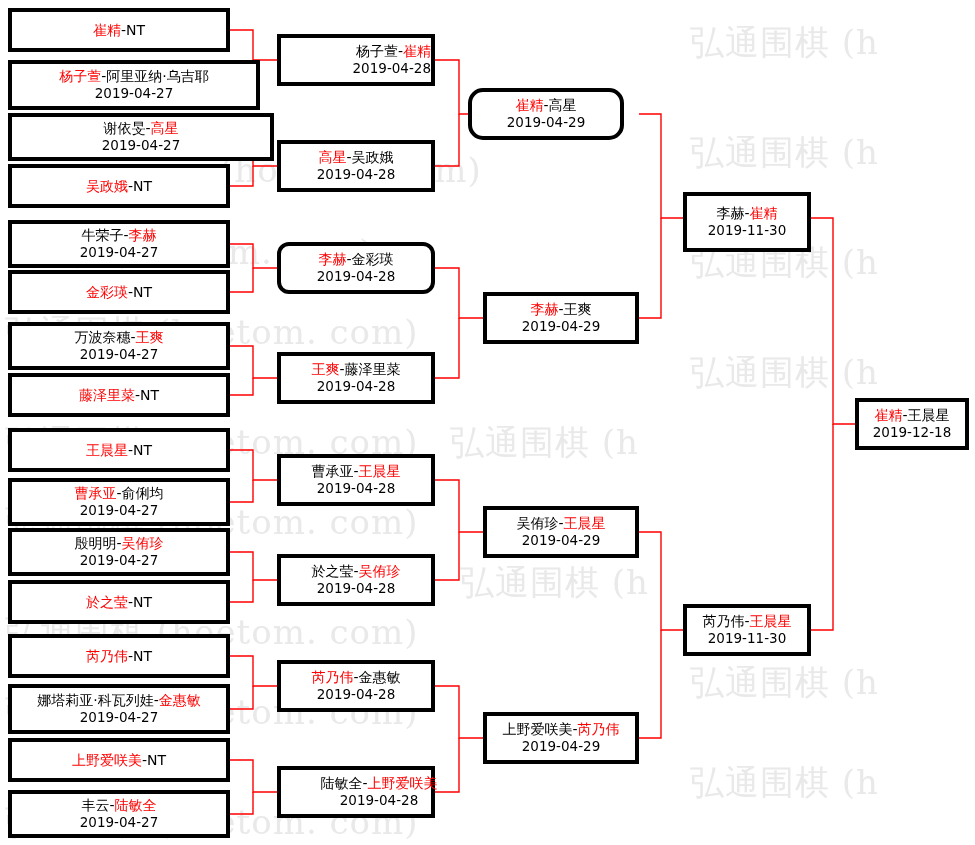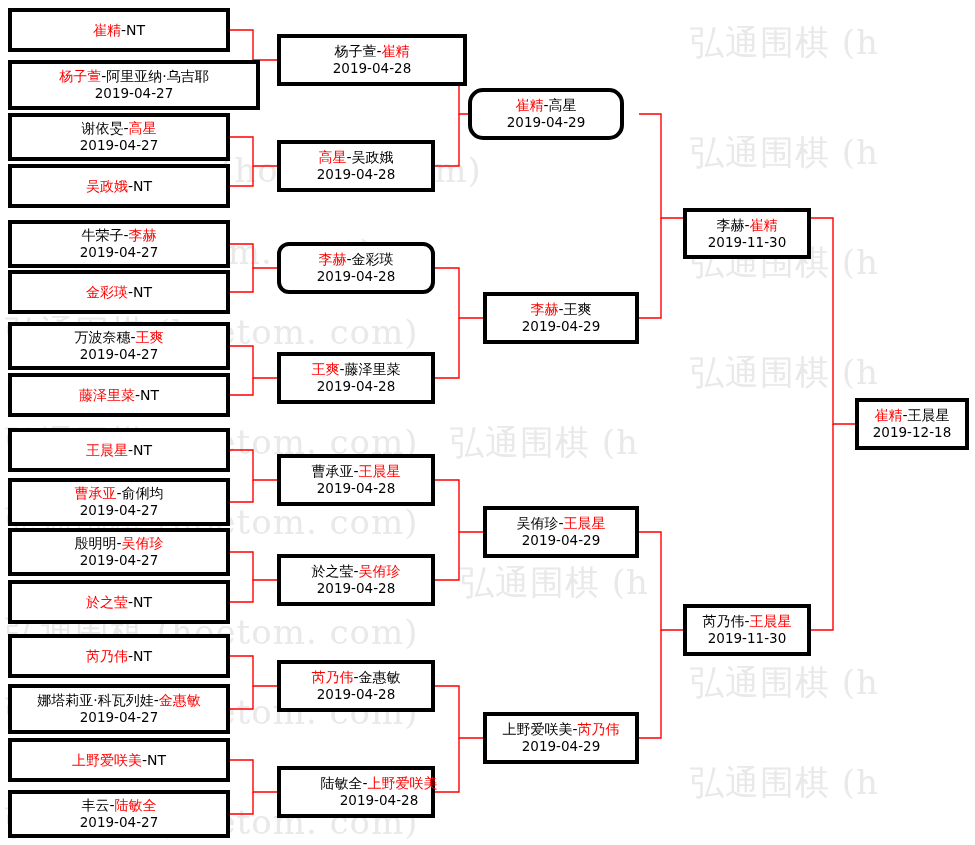--- a/index.html
+++ b/index.html
@@ -175,7 +175,7 @@
         <div class="line1"><span class="blk">丰云</span><span class="blk">-</span><span class="red">陆敏全</span></div>
         <div class="line2 blk">2019-04-27</div>
       </div>
-      <div class="node" style="left: 277px; top: 34px; width: 190px; height: 52px; border-color: rgb(0, 0, 0);">
+      <div class="node" style="left: 277px; top: 34px; width: 158px; height: 52px; border-color: rgb(0, 0, 0); align-items: flex-end;">
         <div class="line1"><span class="blk">杨子萱</span><span class="blk">-</span><span class="red">崔精</span></div>
         <div class="line2 blk">2019-04-28</div>
       </div>

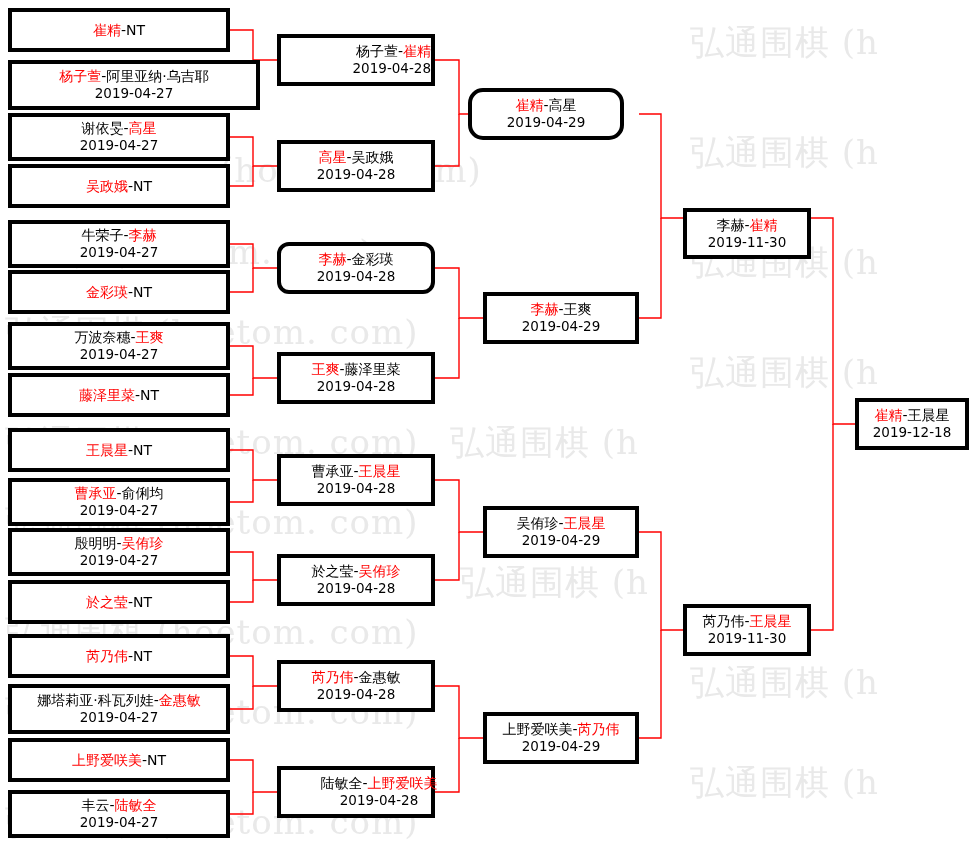--- a/index.html
+++ b/index.html
@@ -126,7 +126,7 @@
         <div class="line1"><span class="red">杨子萱</span><span class="blk">-</span><span class="blk">阿里亚纳·乌吉耶</span></div>
         <div class="line2 blk">2019-04-27</div>
       </div>
-      <div class="node" style="left: 8px; top: 113px; width: 222px; height: 48px; border-color: rgb(0, 0, 0);">
+      <div class="node" style="left: 8px; top: 113px; width: 266px; height: 48px; border-color: rgb(0, 0, 0);">
         <div class="line1"><span class="blk">谢依旻</span><span class="blk">-</span><span class="red">高星</span></div>
         <div class="line2 blk">2019-04-27</div>
       </div>

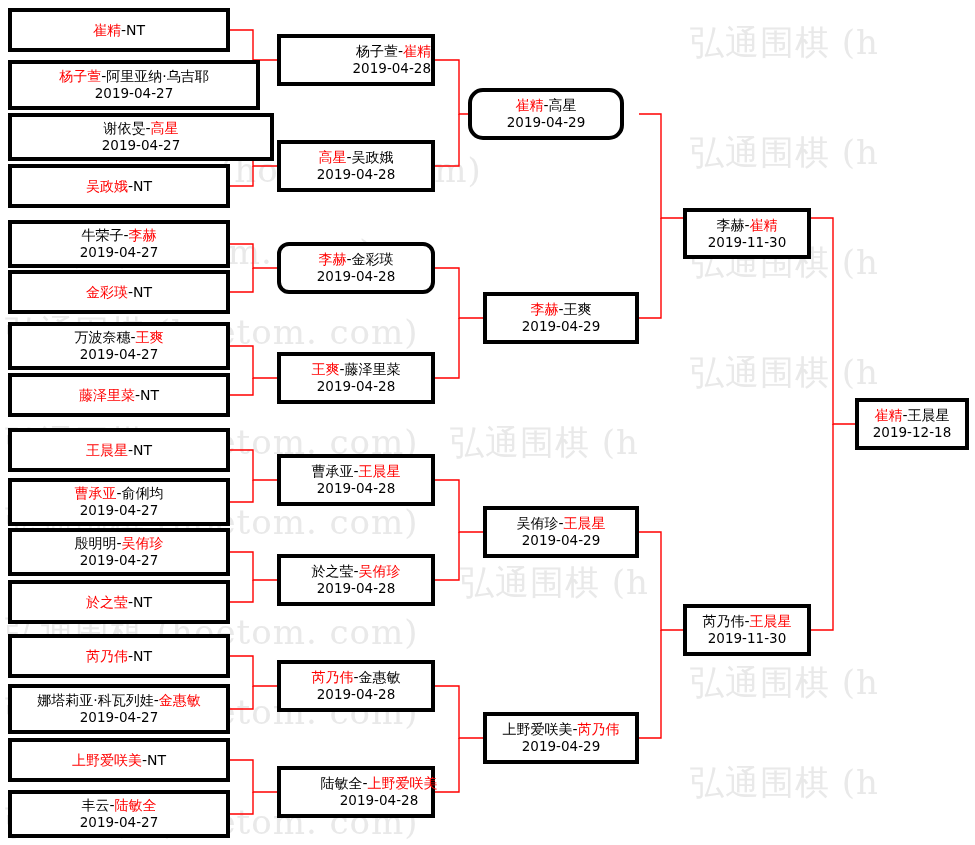--- a/index.html
+++ b/index.html
@@ -223,7 +223,7 @@
         <div class="line1"><span class="blk">上野爱咲美</span><span class="blk">-</span><span class="red">芮乃伟</span></div>
         <div class="line2 blk">2019-04-29</div>
       </div>
-      <div class="node" style="left: 683px; top: 192px; width: 128px; height: 51px; border-color: rgb(0, 0, 0); margin-top: 16px;">
+      <div class="node" style="left: 683px; top: 192px; width: 128px; height: 60px; border-color: rgb(0, 0, 0);">
         <div class="line1"><span class="blk">李赫</span><span class="blk">-</span><span class="red">崔精</span></div>
         <div class="line2 blk">2019-11-30</div>
       </div>

